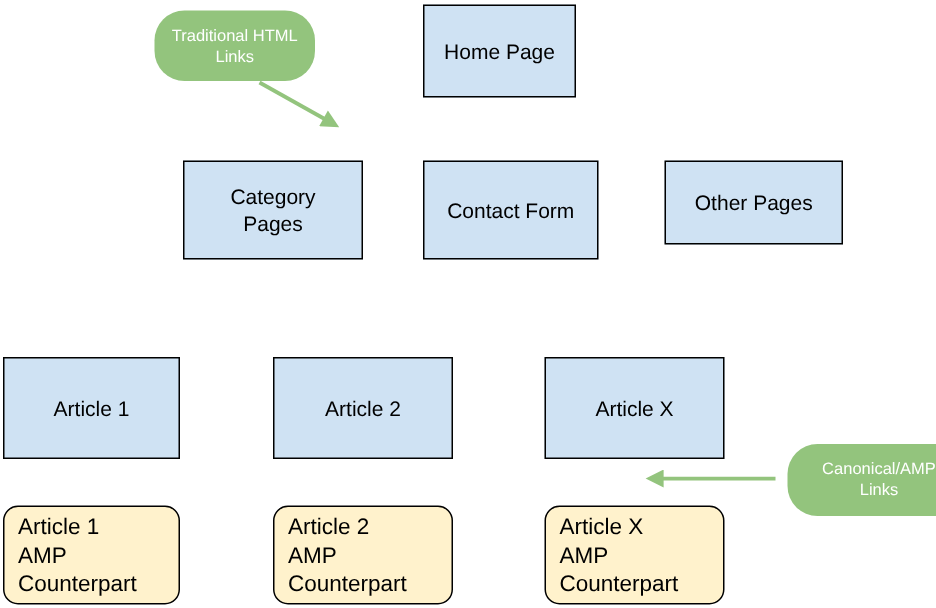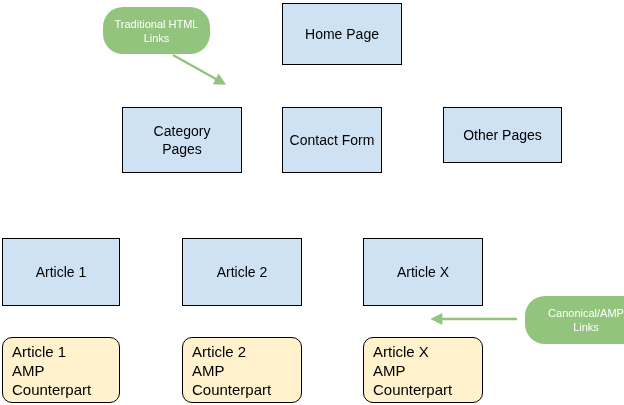--- a/index.html
+++ b/index.html
@@ -65,7 +65,7 @@
     padding:4px 6px 4px 9px;
   }
   #callout-traditional{left:103px;top:7px;width:107px;height:47px;}
-  #node-home{left:282px;top:3px;width:120px;height:62px;}
+  #node-home{left:282px;top:3px;width:102px;height:62px;}
   #node-category{left:122px;top:107px;width:120px;height:66px;}
   #node-contact{left:282px;top:107px;width:100px;height:66px;}
   #node-other{left:443px;top:107px;width:119px;height:56px;}

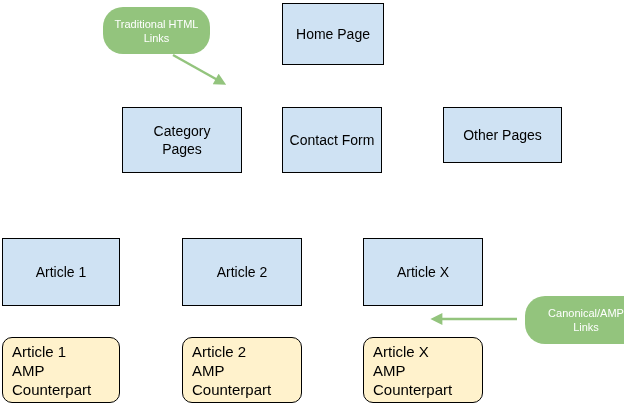--- a/index.html
+++ b/index.html
@@ -67,7 +67,7 @@
   #callout-traditional{left:103px;top:7px;width:107px;height:47px;}
   #node-home{left:282px;top:3px;width:102px;height:62px;}
   #node-category{left:122px;top:107px;width:120px;height:66px;}
-  #node-contact{left:282px;top:107px;width:100px;height:66px;}
+  #node-contact{left:282px;top:107px;width:117px;height:66px;}
   #node-other{left:443px;top:107px;width:119px;height:56px;}
   #node-article1{left:2px;top:238px;width:118px;height:68px;}
   #node-article2{left:182px;top:238px;width:120px;height:68px;}

